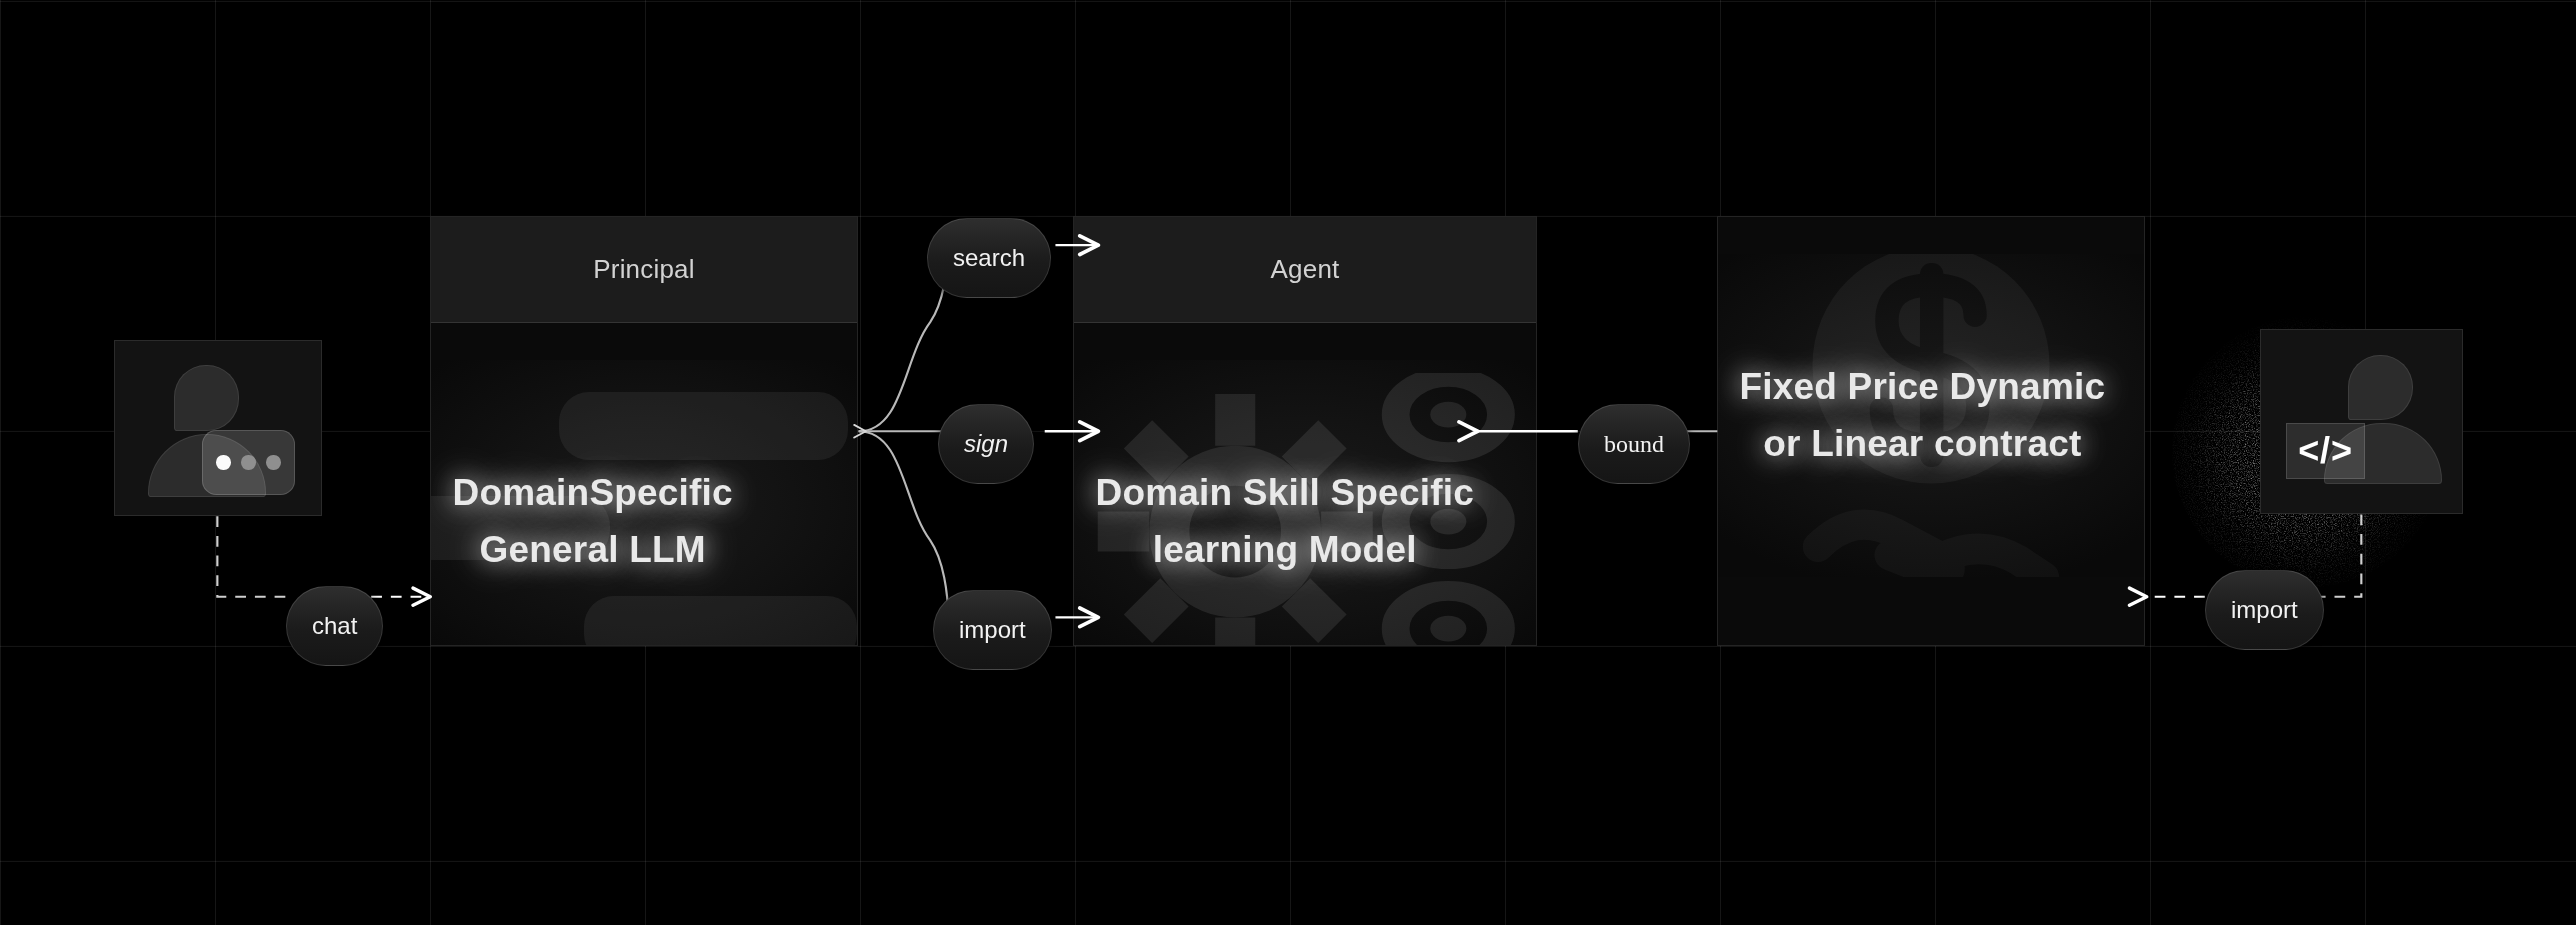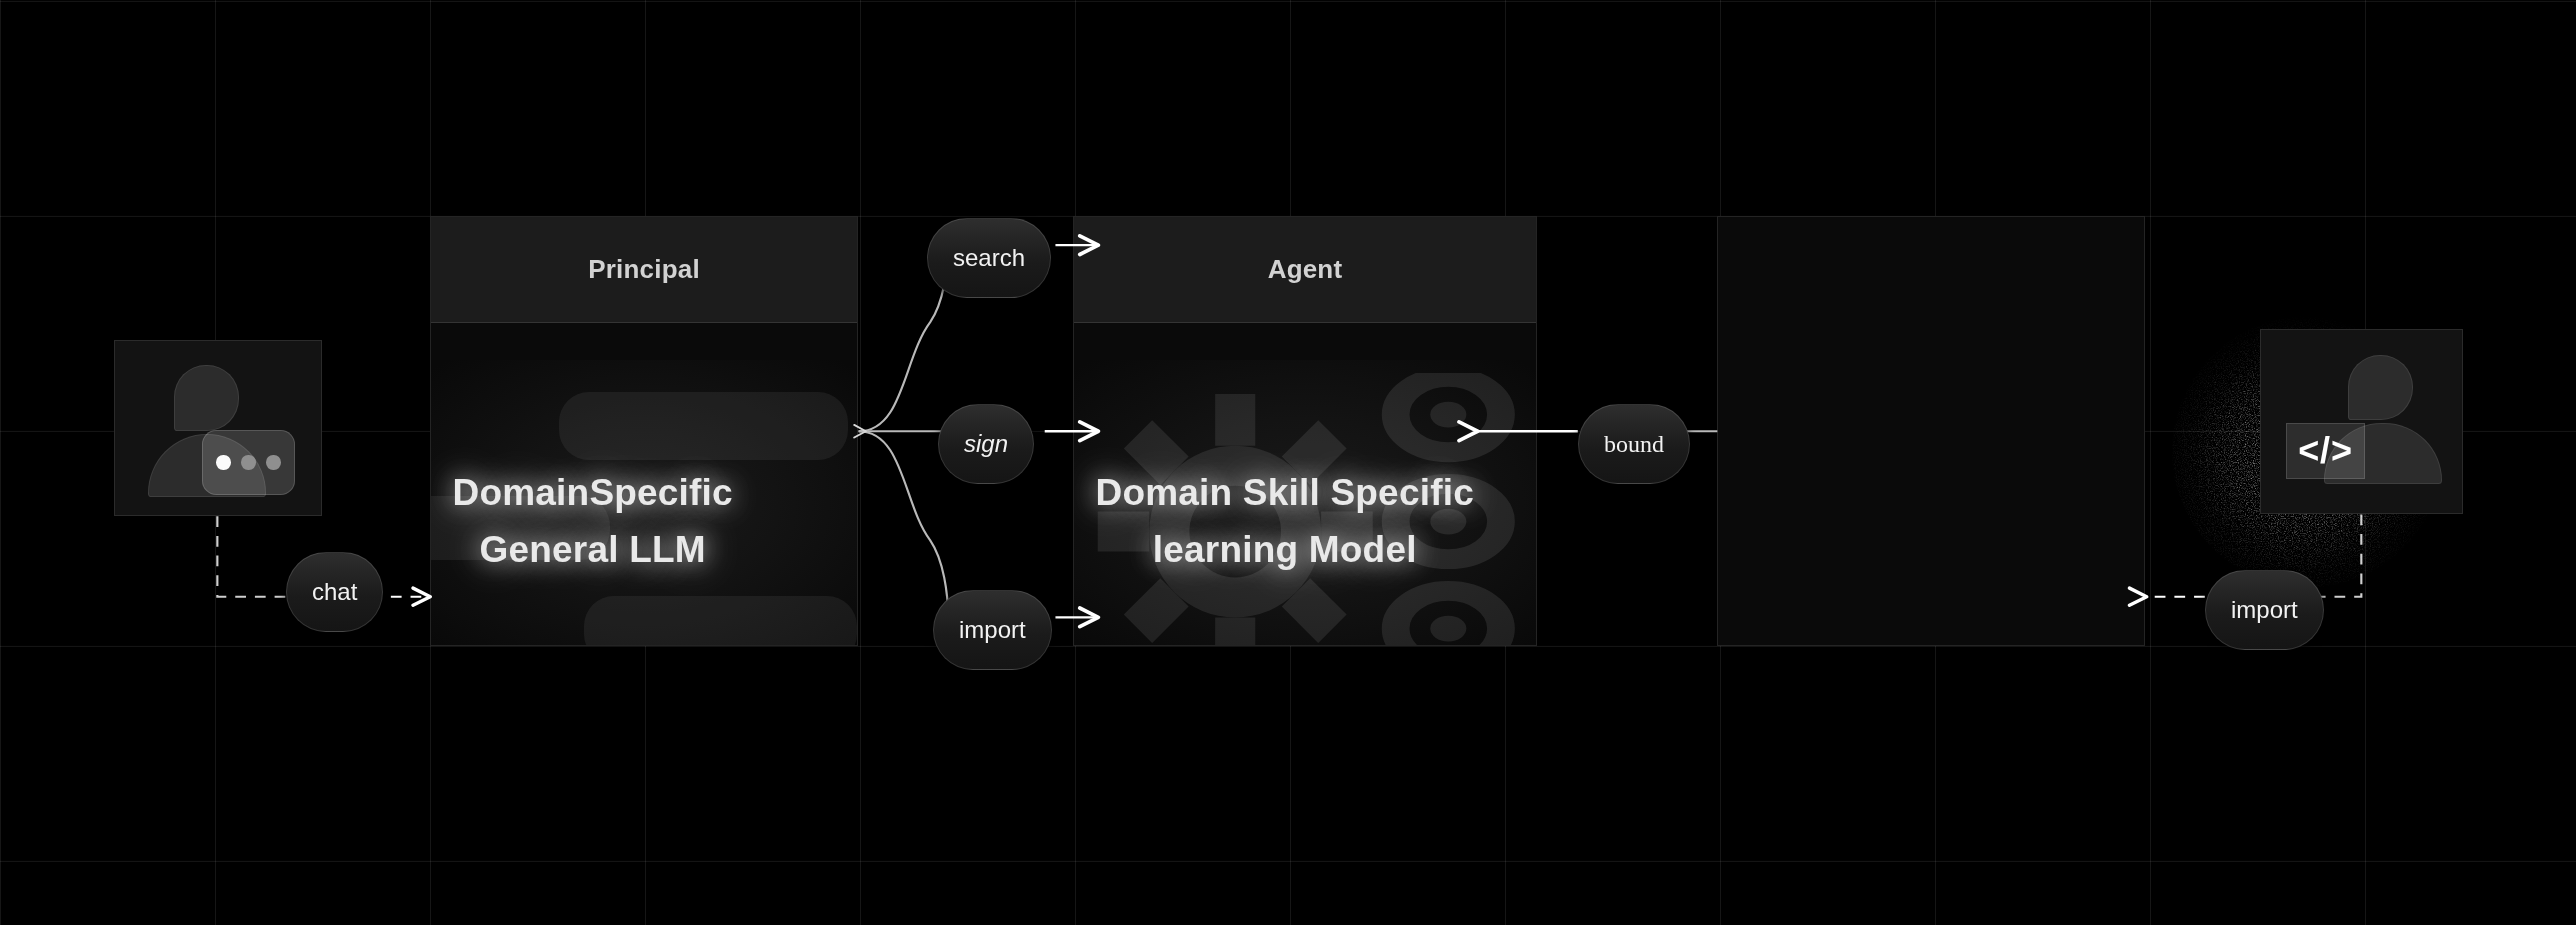--- a/index.html
+++ b/index.html
@@ -39,7 +39,7 @@
     z-index:3;
   }
   .panel-head-title{
-    font-size:26px;color:#d2d2d2;letter-spacing:0.2px;font-weight:700;
+    font-size:26px;color:#d2d2d2;letter-spacing:0.2px;font-weight:400;
   }
   .panel-body{
     position:relative;

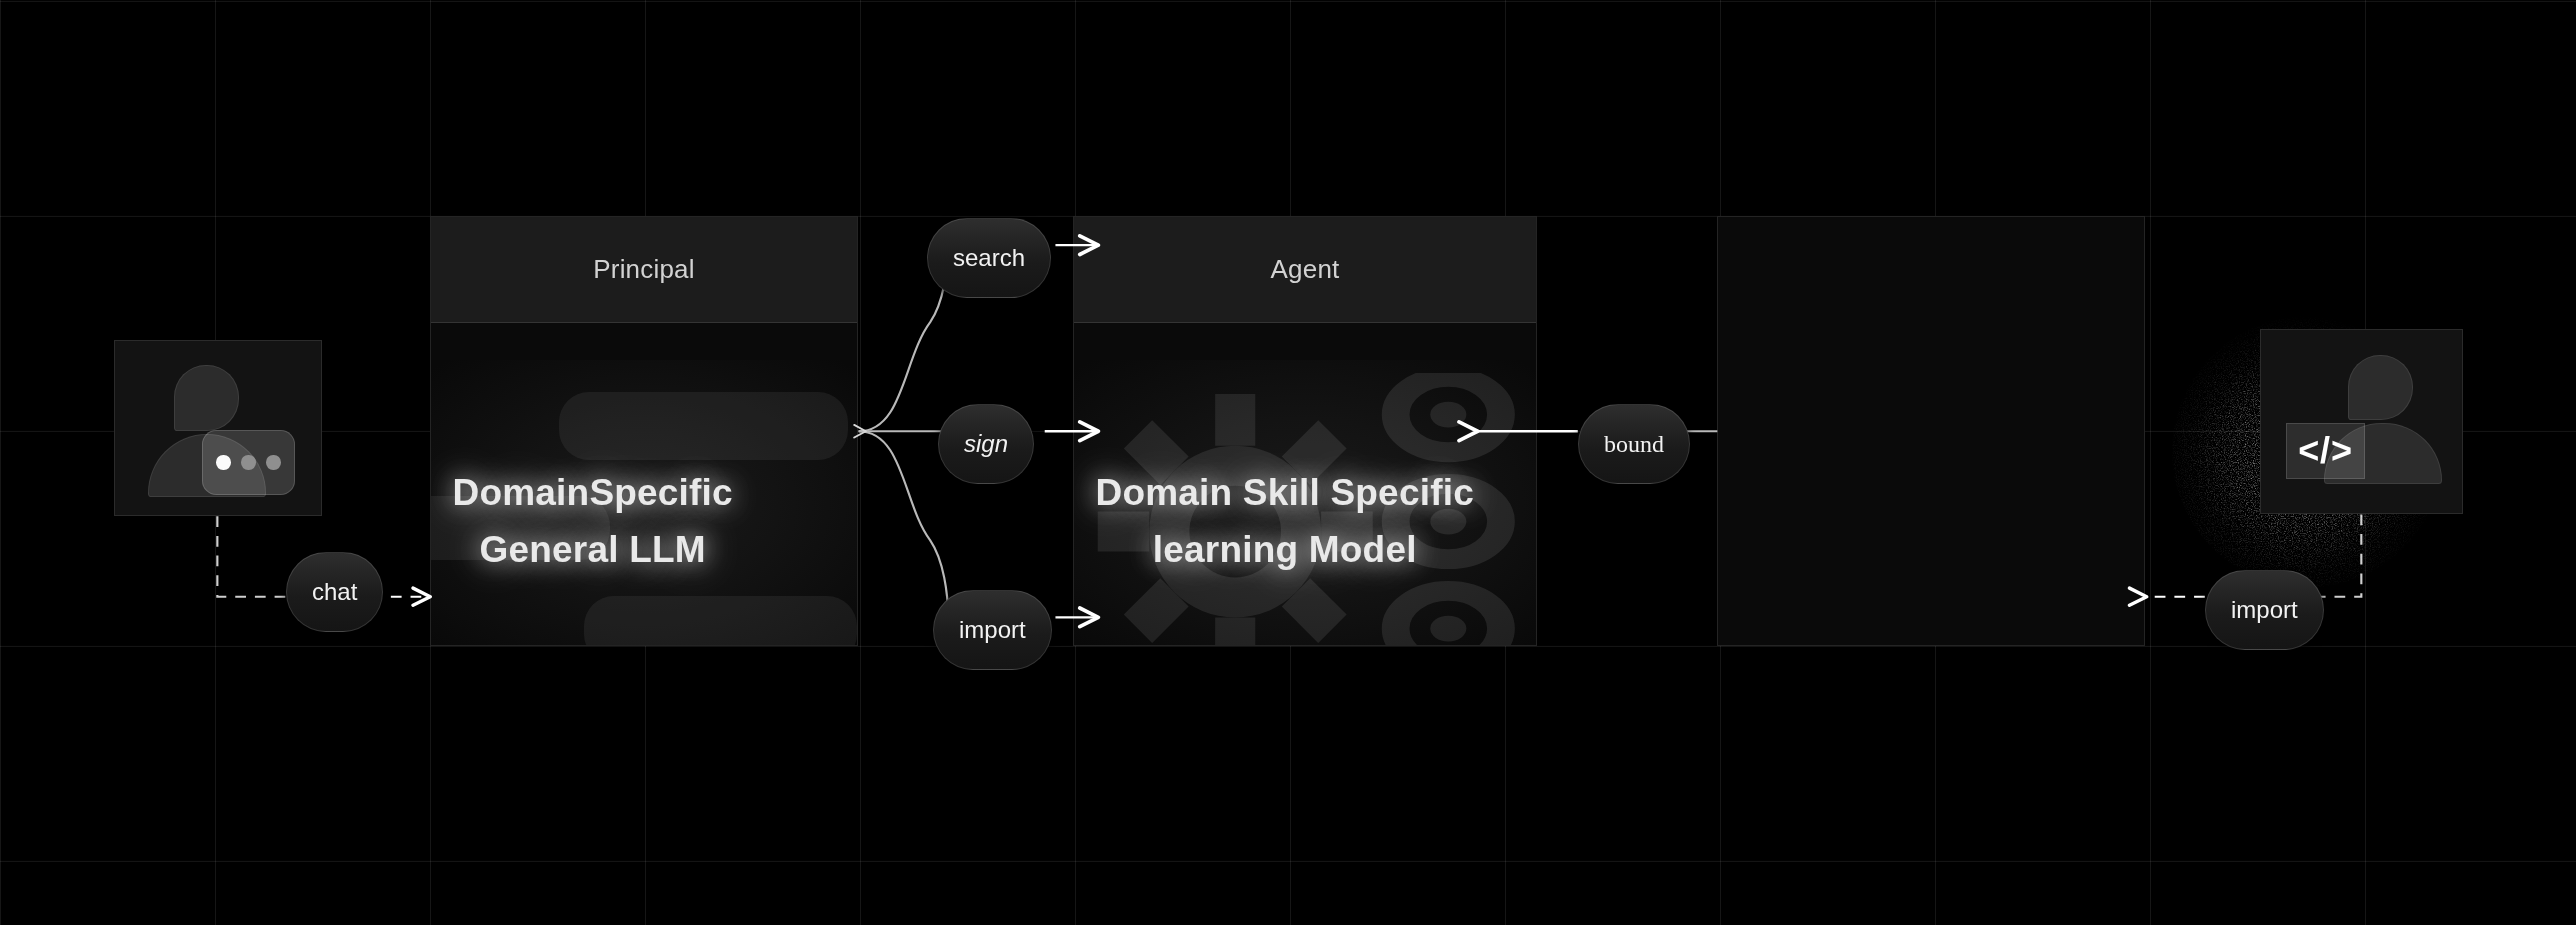--- a/index.html
+++ b/index.html
@@ -195,6 +195,22 @@
   </div>
 
   <div class="panel" style="left:1717px;top:216px;width:428px;height:430px;">
+    <div class="panel-body">
+      <div class="bg-art">
+        <svg class="dollar-wrap" viewBox="0 0 200 300" preserveAspectRatio="xMidYMid meet">
+          <circle cx="100" cy="118" r="86" fill="#ffffff" opacity="0.62"></circle>
+          <g fill="#0e0e0e">
+            <rect x="92" y="44" width="17" height="148" rx="8"></rect>
+            <path d="M132 82 q0-22 -32-22 q-32 0 -32 26 q0 24 32 30 q34 6 34 32 q0 28 -36 28 q-34 0 -34 -26" fill="none" stroke="#0e0e0e" stroke-width="17" stroke-linecap="round"></path>
+          </g>
+          <path d="M18 250 q26-26 56-10 l34 18 q10 6 2 14 l-40 -16 M100 262 q34 -20 64 -2 l18 12" fill="none" stroke="#ffffff" stroke-width="22" stroke-linecap="round" opacity="0.45"></path>
+        </svg>
+      </div>
+      <div class="panel-title">
+        <span>Fixed Price Dynamic</span><br>
+        <span>or Linear contract</span>
+      </div>
+    </div>
   </div>
 
   <svg class="particles" style="left:2165px;top:295px;width:304px;height:313px;" viewBox="0 0 340 350">

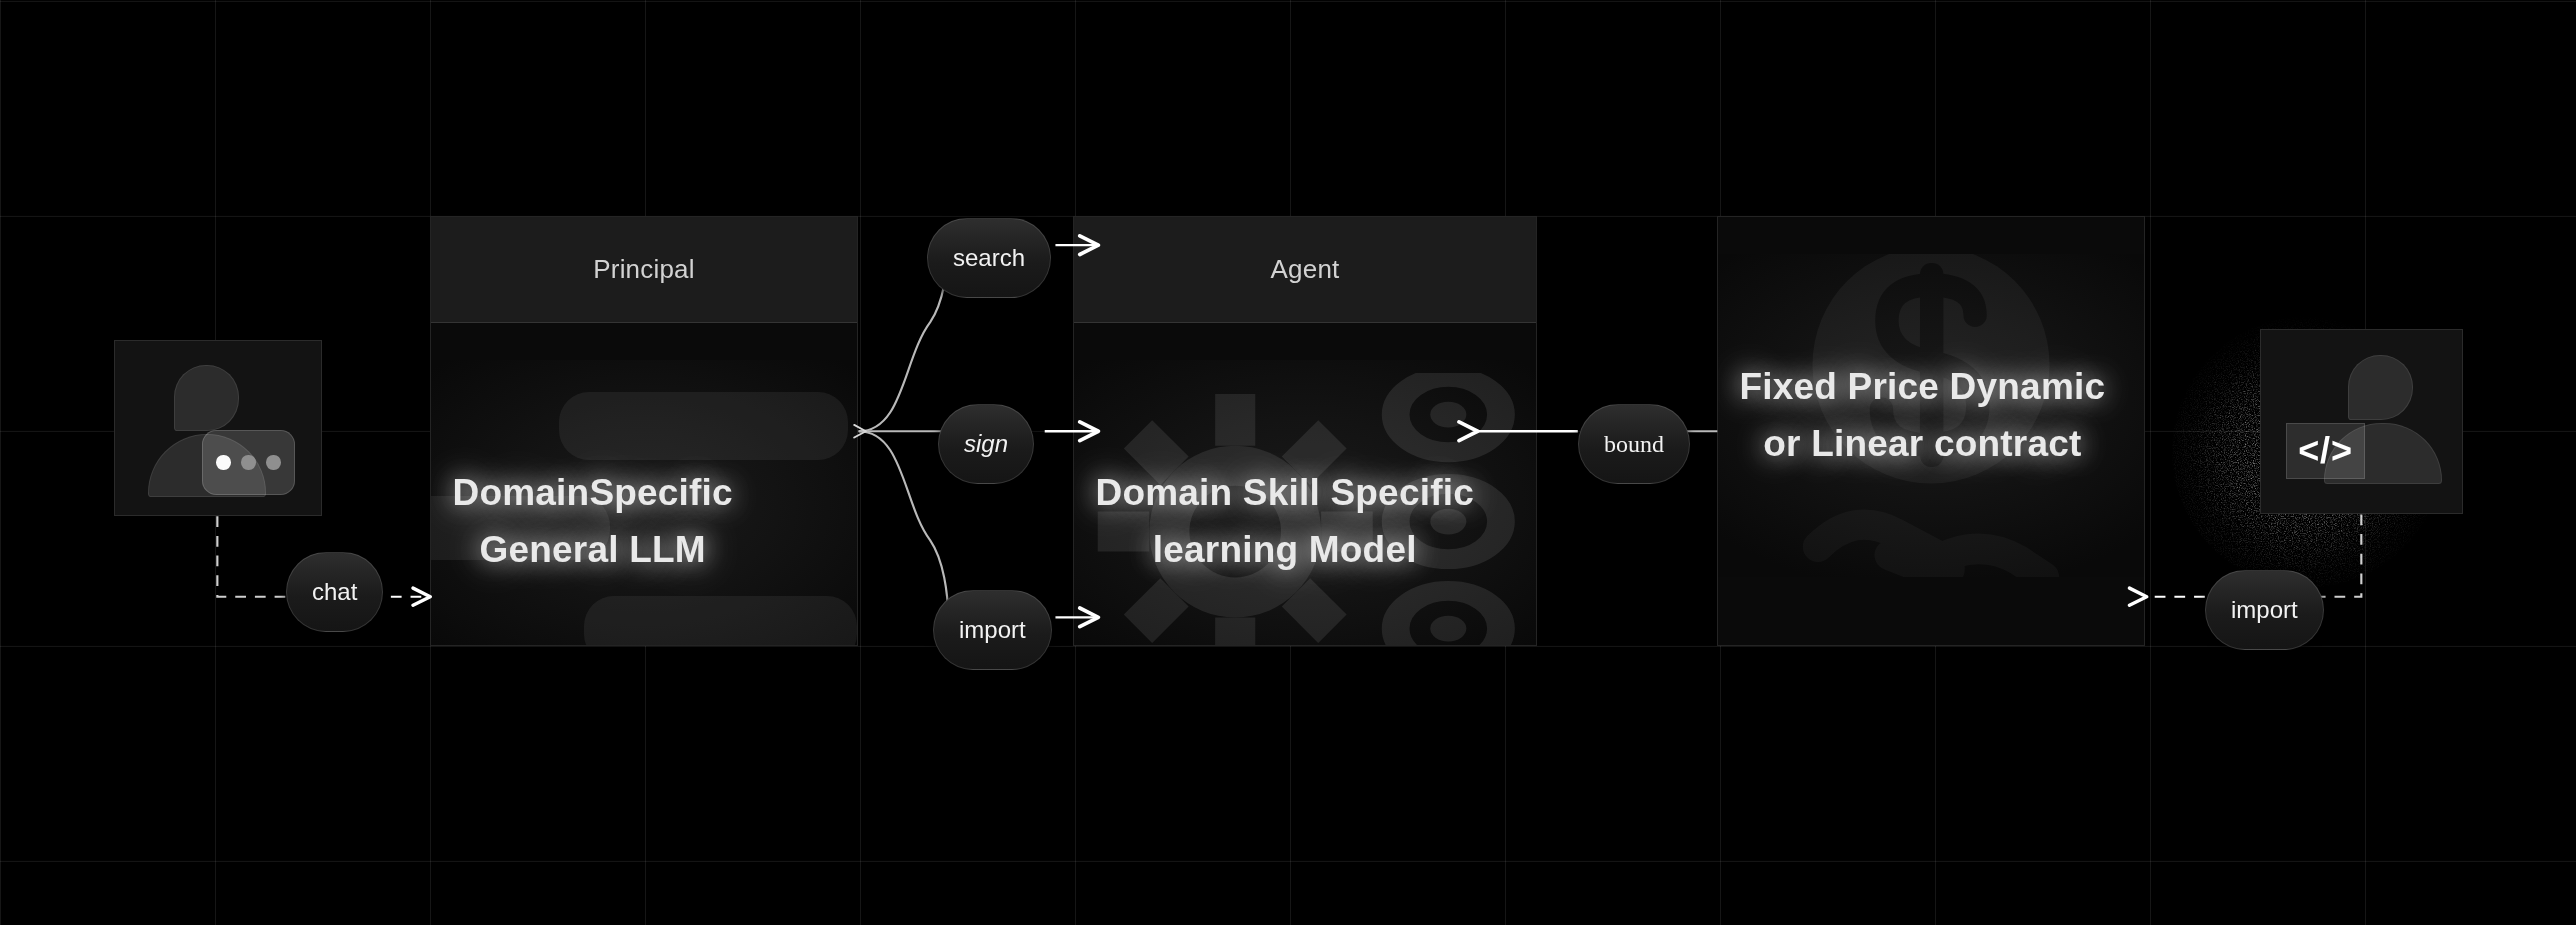--- a/index.html
+++ b/index.html
@@ -283,7 +283,7 @@
     </g>
   </svg>
 
-  <div class="pill" style="left:286px;top:552px;">chat</div>
+  <div class="pill" style="left:286px;top:586px;">chat</div>
 
   <div class="pill" style="left:927px;top:218px;">search</div>
 

